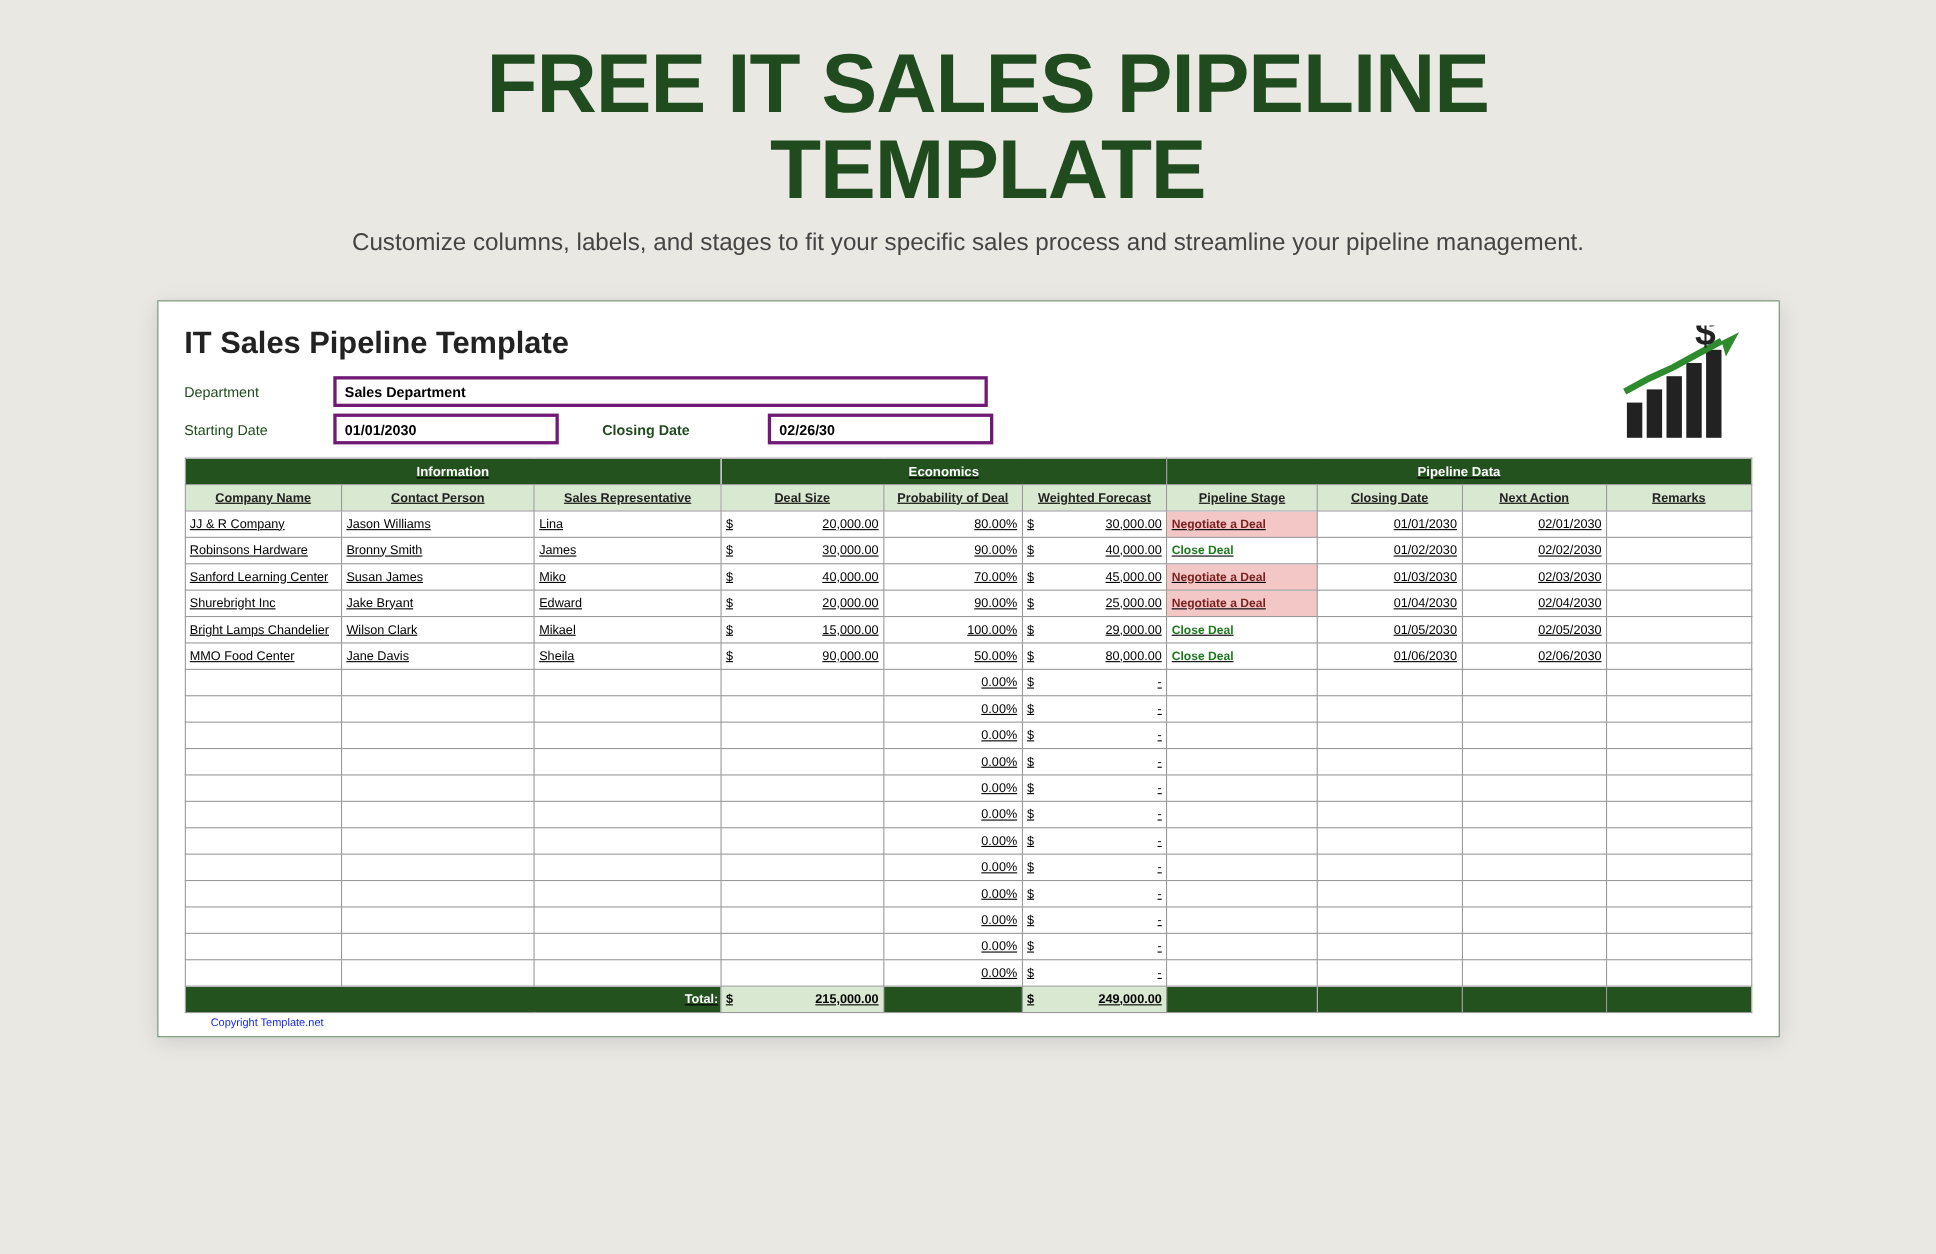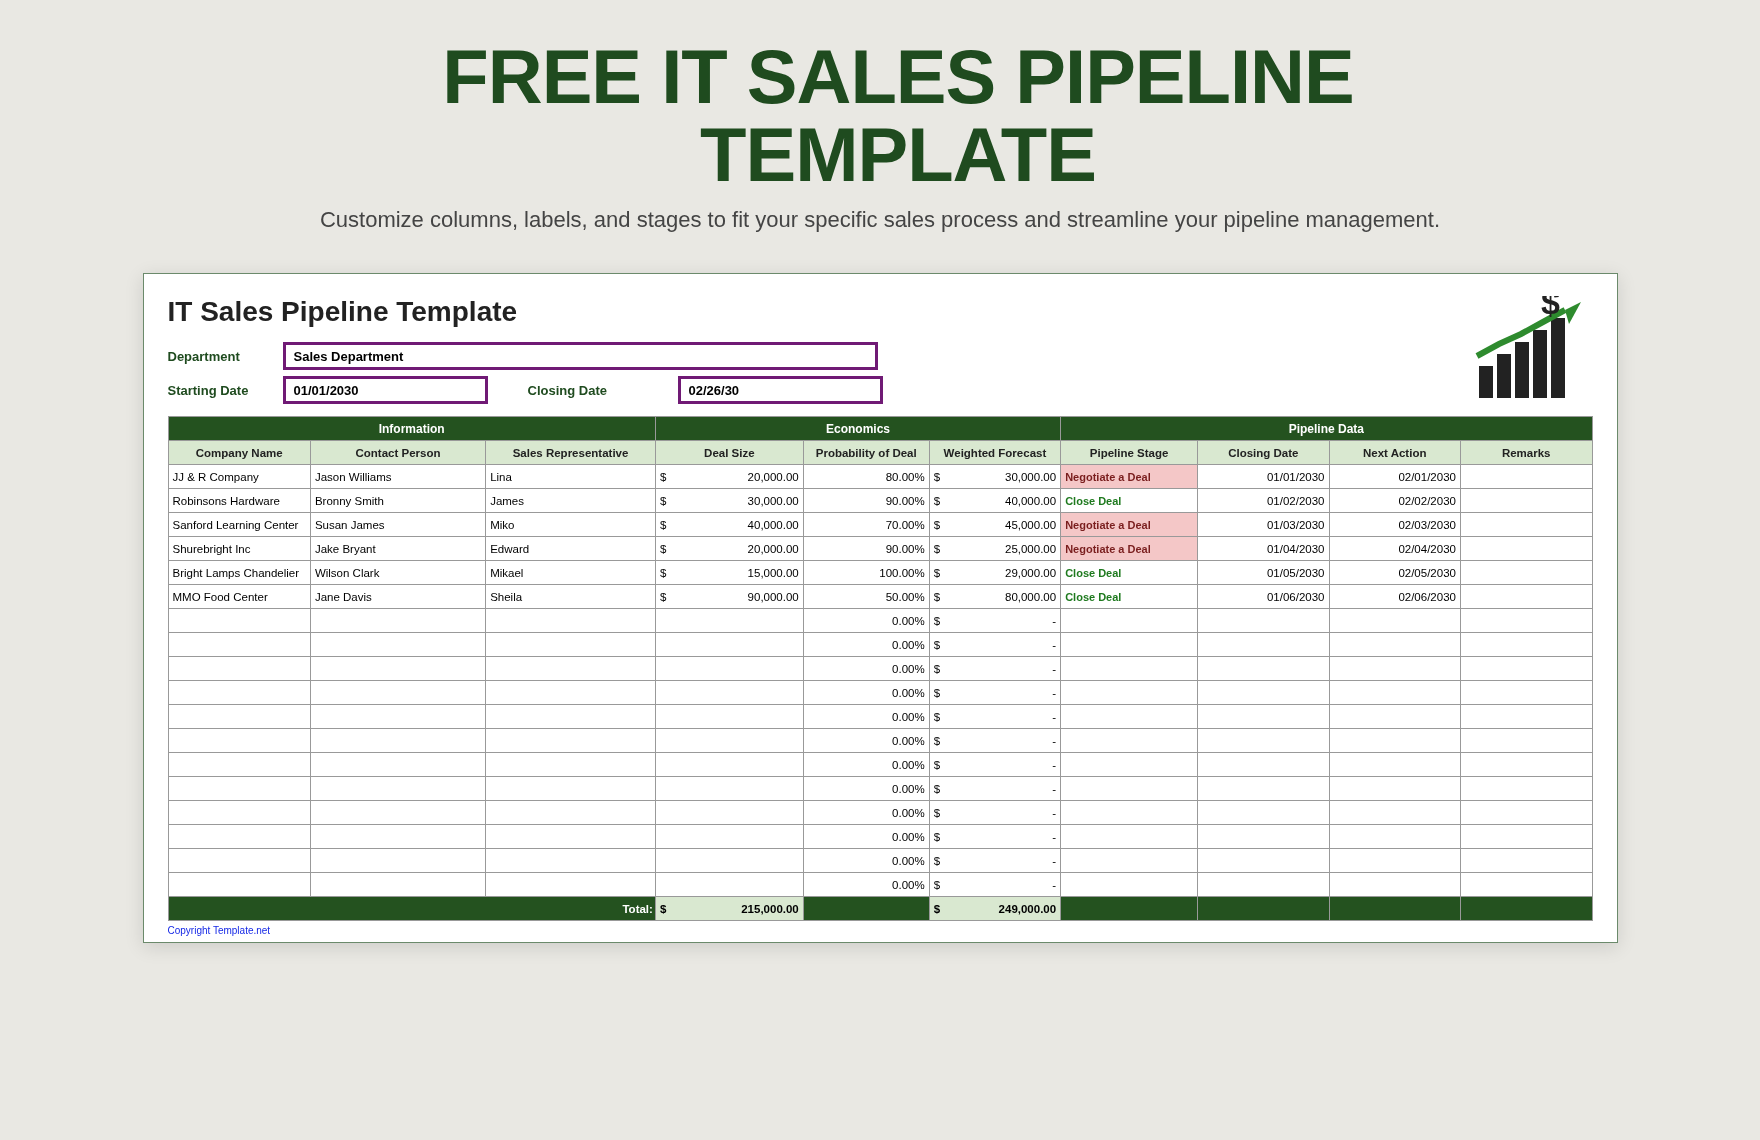--- a/index.html
+++ b/index.html
@@ -58,9 +58,9 @@
     gap: 0;
   }
   .form-label {
-    width: 115px;
+    width: 135px;
     font-size: 13px;
-    font-weight: bold;
+    font-weight: normal;
     color: #1f4b1f;
   }
   .form-input {

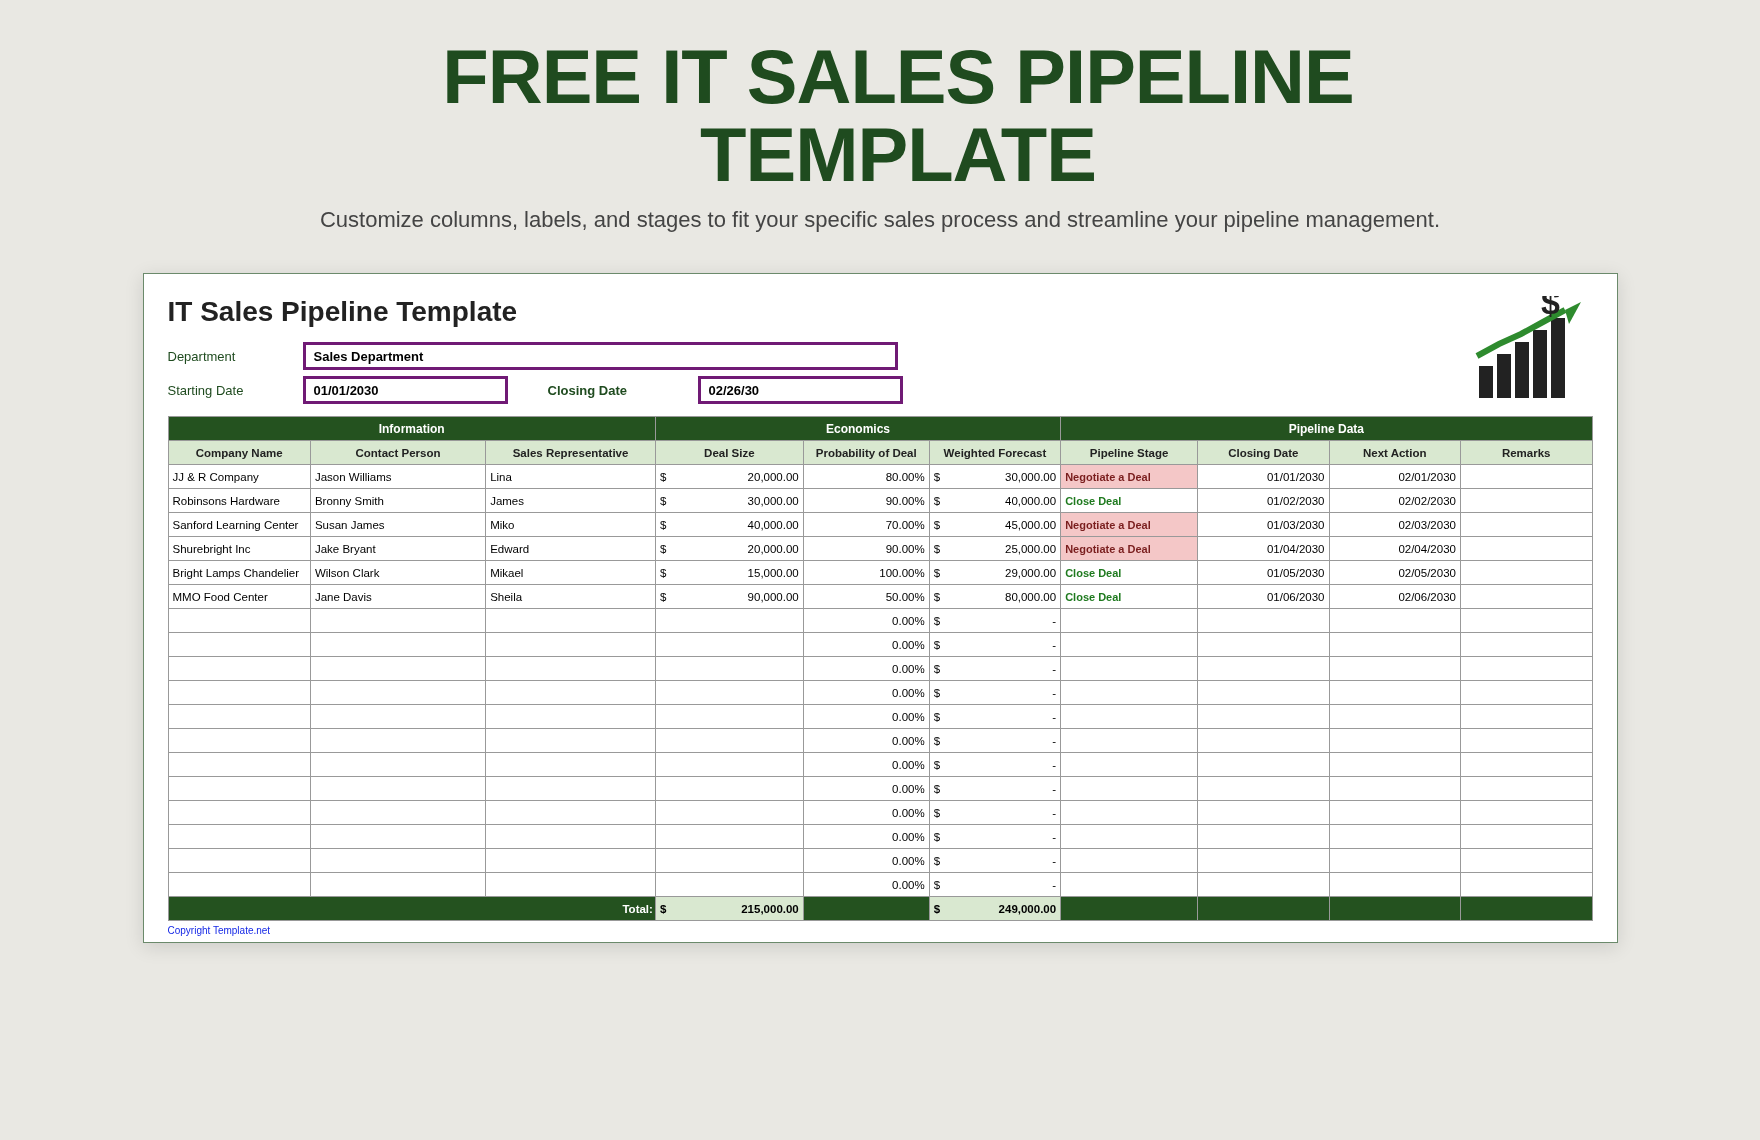--- a/index.html
+++ b/index.html
@@ -90,6 +90,7 @@
     border-collapse: collapse;
     table-layout: fixed;
     font-size: 11.5px;
+    text-decoration: underline;
   }
   table.pipe th, table.pipe td {
     border: 1px solid #999;

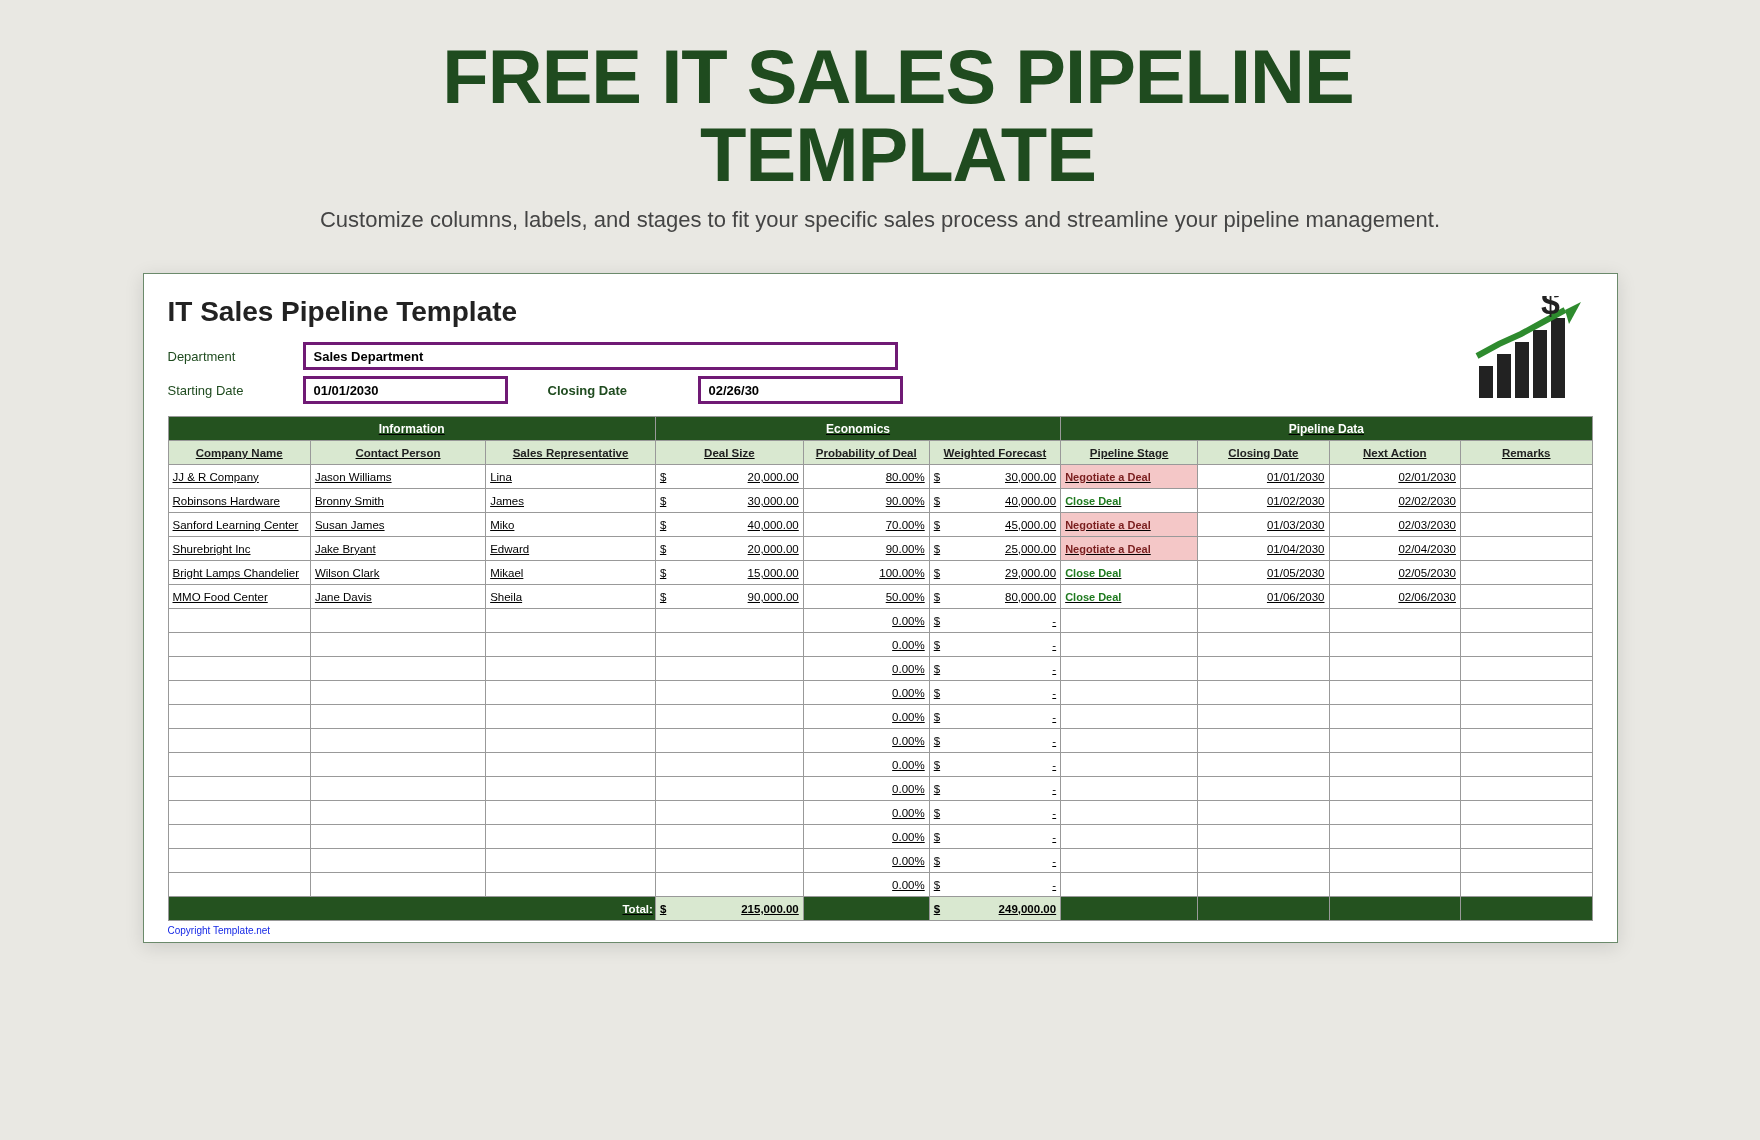--- a/index.html
+++ b/index.html
@@ -138,6 +138,7 @@
     font-size: 10px;
     color: #1528e6;
     margin-top: 4px;
+    margin-left: 24px;
   }
   col.c-company { width: 130px; }
   col.c-contact { width: 160px; }

